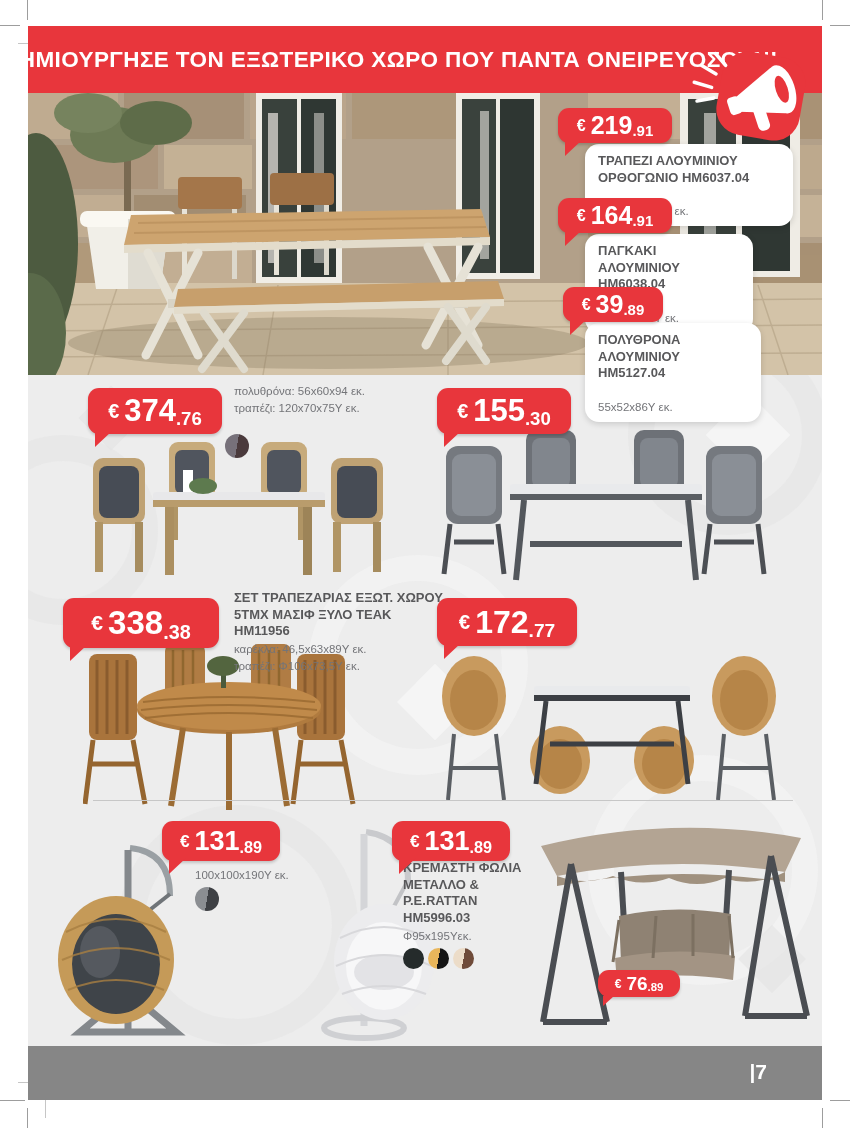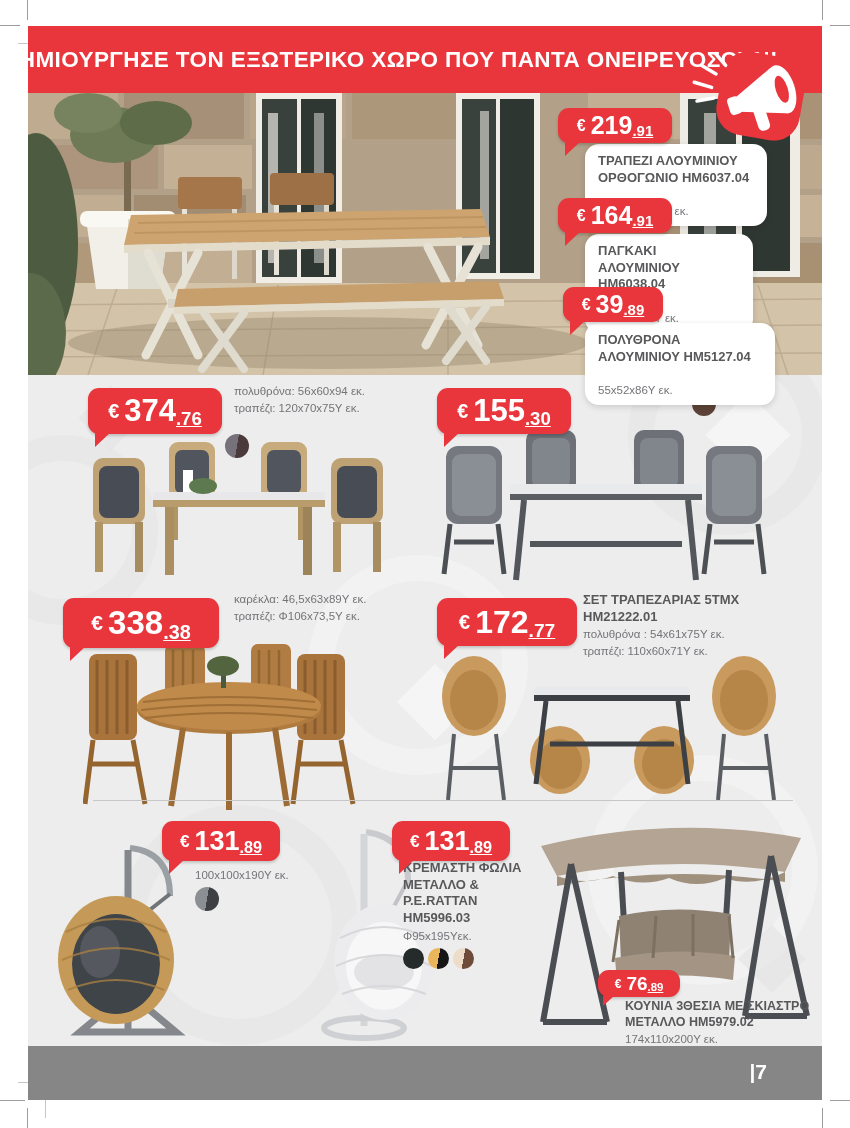--- a/index.html
+++ b/index.html
@@ -36,7 +36,7 @@
     border-top:16px solid var(--red);border-right:17px solid transparent;}
   .bubble.small::after{border-top-width:10px;border-right-width:11px;bottom:-9px;left:5px;}
   .bubble .cur{font-size:.64em;margin-right:5px;}
-  .bubble .dec{font-size:.60em;align-self:flex-end;margin-bottom:4px;text-decoration:underline;}
+  .bubble .dec{font-size:.60em;align-self:flex-end;margin-bottom:4px;}
 
   .label-card{position:absolute;background:#fff;border-radius:14px;padding:9px 13px;
     box-shadow:0 2px 6px rgba(0,0,0,.15);color:var(--ink);z-index:4;}

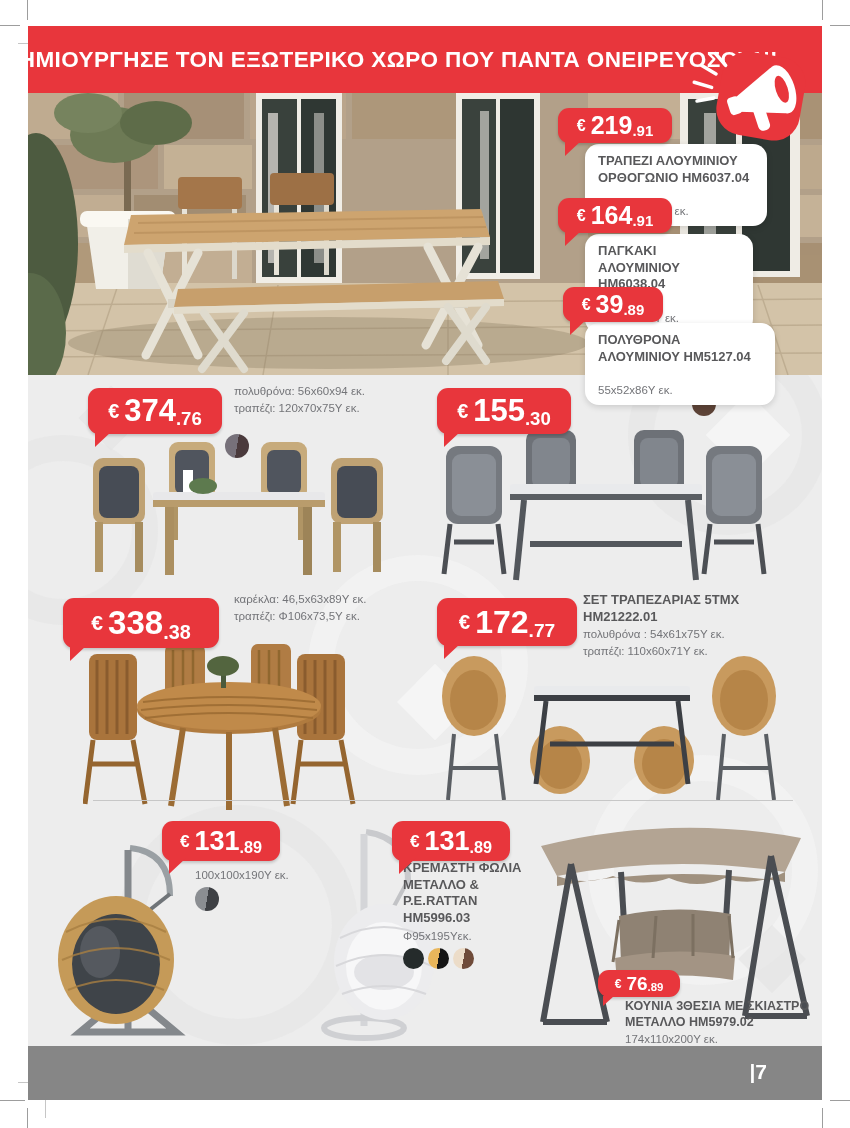--- a/index.html
+++ b/index.html
@@ -228,7 +228,7 @@
         <span>219</span>
         <span class="dec">.91</span>
     </div>
-    <div class="label-card" style="left:557px;top:118px;width:182px">
+    <div class="label-card" style="left:557px;top:118px;width:208px">
       <div class="name">ΤΡΑΠΕΖΙ ΑΛΟΥΜΙΝΙΟΥ ΟΡΘΟΓΩΝΙΟ HM6037.04</div>
       <div class="dims">150x89,5x73Y εκ.</div>
     </div>

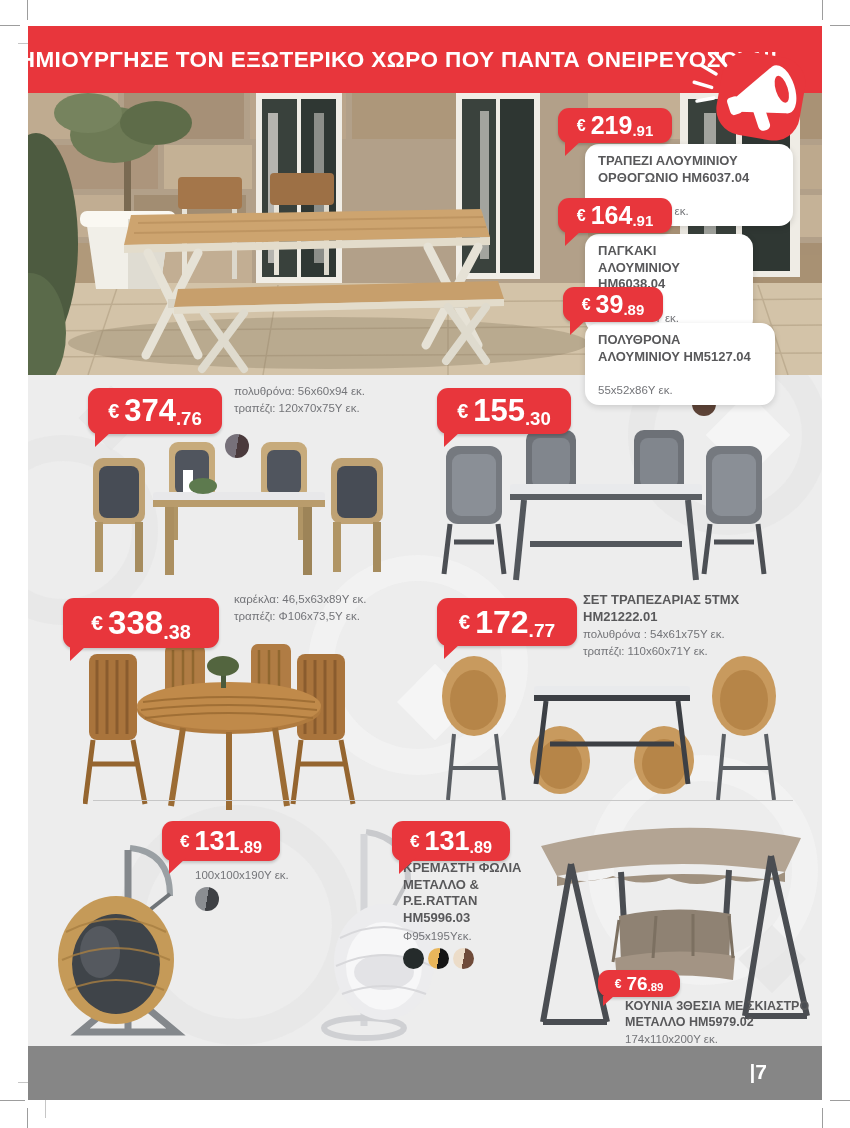--- a/index.html
+++ b/index.html
@@ -248,7 +248,7 @@
         <span>39</span>
         <span class="dec">.89</span>
     </div>
-    <div class="label-card" style="left:557px;top:297px;width:190px">
+    <div class="label-card" style="left:557px;top:297px;width:176px">
       <div class="name">ΠΟΛΥΘΡΟΝΑ ΑΛΟΥΜΙΝΙΟΥ HM5127.04</div>
       <div class="dims">55x52x86Y εκ.</div>
     </div>

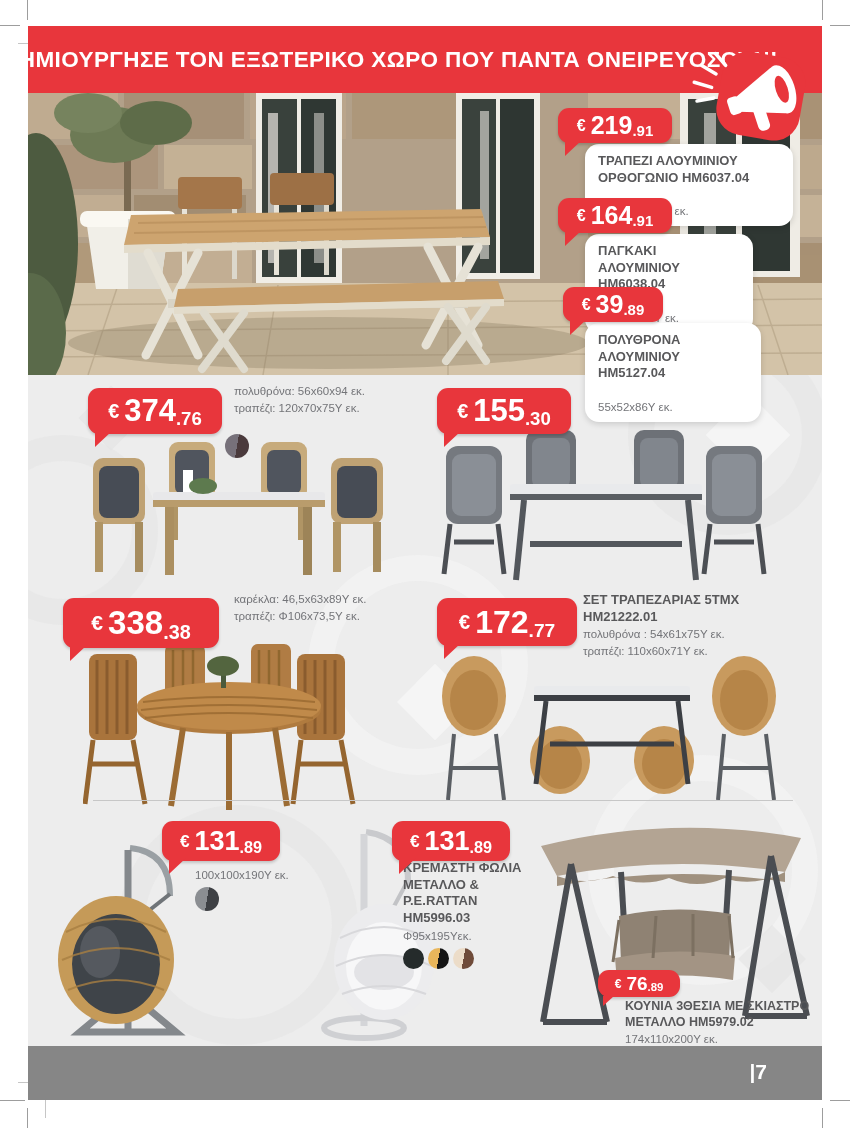--- a/index.html
+++ b/index.html
@@ -346,6 +346,7 @@
         <span class="dec">.38</span>
     </div>
     <div class="prod-text" style="left:206px;top:564px;width:210px">
+      <div class="title"><span>ΣΕΤ ΤΡΑΠΕΖΑΡΙΑΣ ΕΞΩΤ. ΧΩΡΟΥ 5ΤΜΧ ΜΑΣΙΦ ΞΥΛΟ TEAK</span> <span>HM11956</span></div>
       <div class="detail">καρέκλα: 46,5x63x89Y εκ.</div>
       <div class="detail">τραπέζι: Φ106x73,5Y εκ.</div>
     </div>

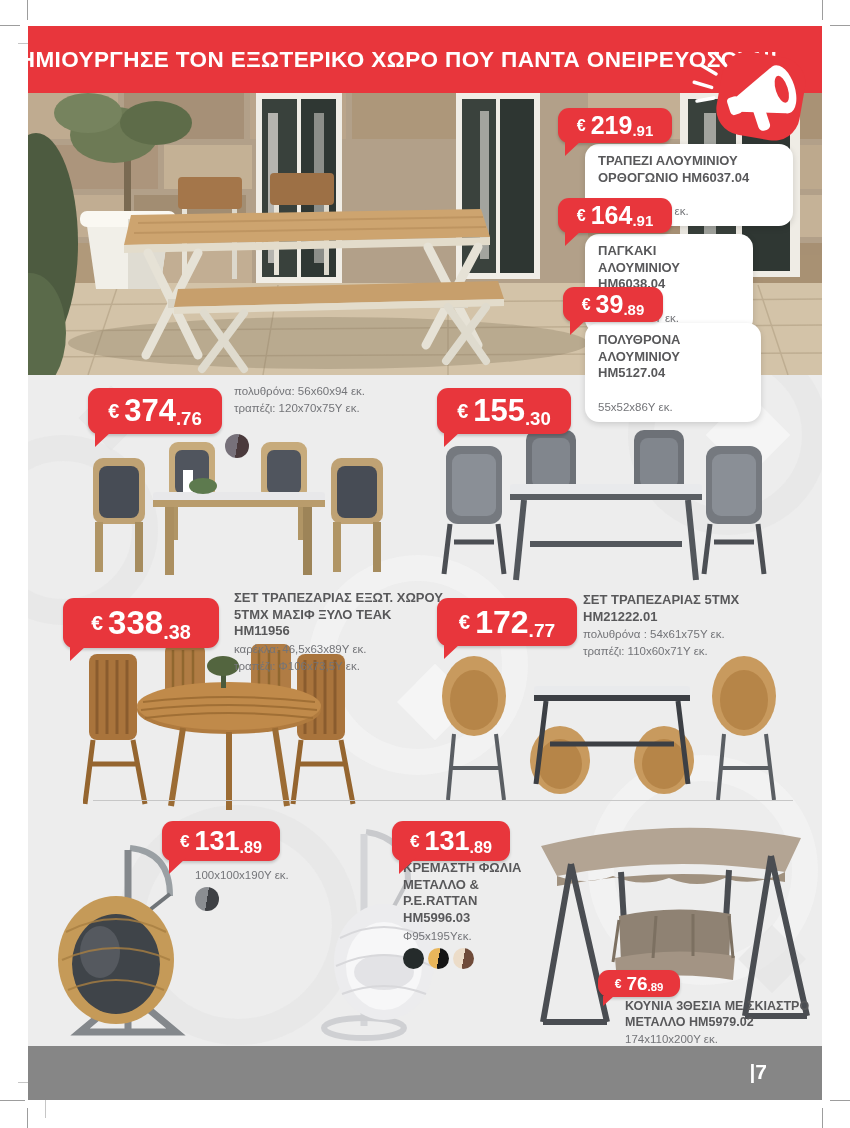--- a/index.html
+++ b/index.html
@@ -406,11 +406,6 @@
         <span>172</span>
         <span class="dec">.77</span>
     </div>
-    <div class="prod-text" style="left:555px;top:566px;width:180px">
-      <div class="title"><span>ΣΕΤ ΤΡΑΠΕΖΑΡΙΑΣ 5ΤΜΧ</span> <span>HM21222.01</span></div>
-      <div class="detail">πολυθρόνα : 54x61x75Y εκ.</div>
-      <div class="detail">τραπέζι: 110x60x71Y εκ.</div>
-    </div>
     <svg class="prod-img" style="left:410px;top:618px" width="345" height="172" viewBox="0 0 345 172">
       <g>
           <ellipse cx="36" cy="52" rx="32" ry="40" fill="#c89a5e"></ellipse>

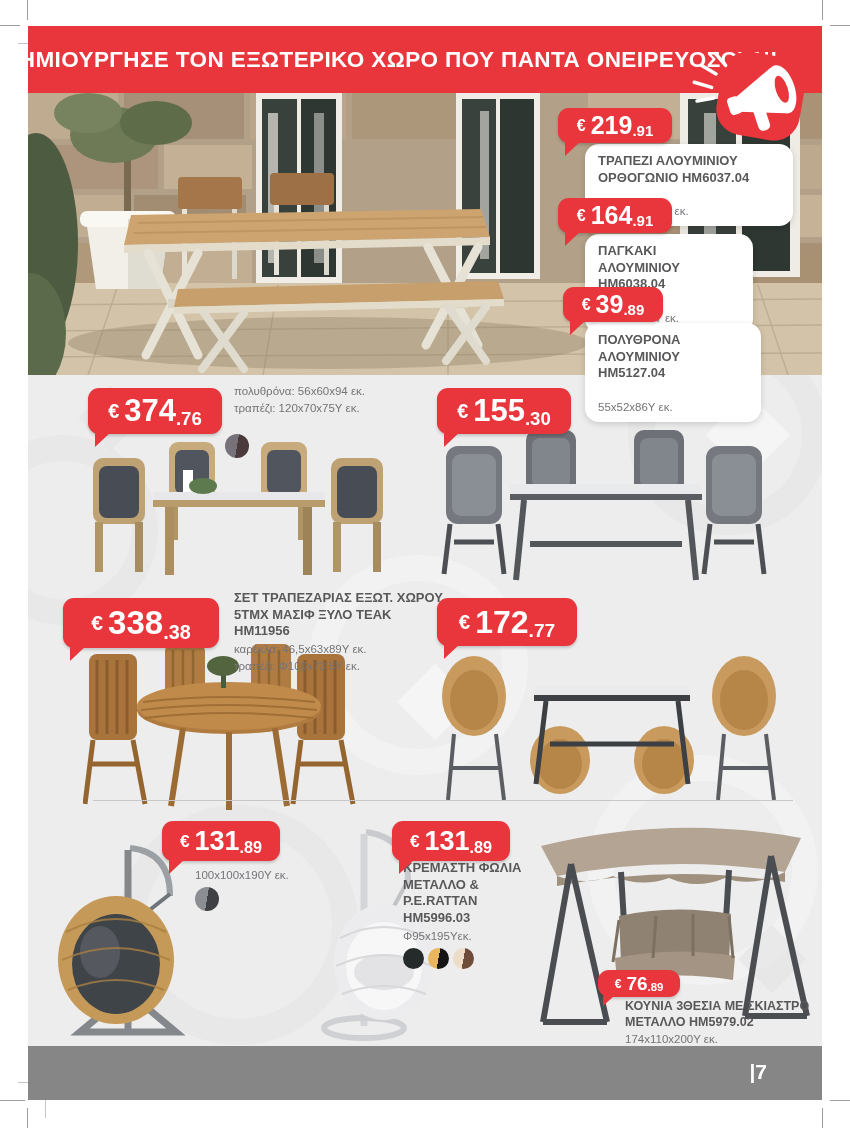--- a/index.html
+++ b/index.html
@@ -505,10 +505,6 @@
         <span>76</span>
         <span class="dec">.89</span>
     </div>
-    <div class="prod-text" style="left:597px;top:972px;width:205px">
-      <div class="title" style="font-size:12.5px"><span>ΚΟΥΝΙΑ 3ΘΕΣΙΑ ΜΕ ΣΚΙΑΣΤΡΟ ΜΕΤΑΛΛΟ</span> <span>HM5979.02</span></div>
-      <div class="detail">174x110x200Y εκ.</div>
-    </div>
 
     <div id="footer">
       <div class="pnum">|7</div>

